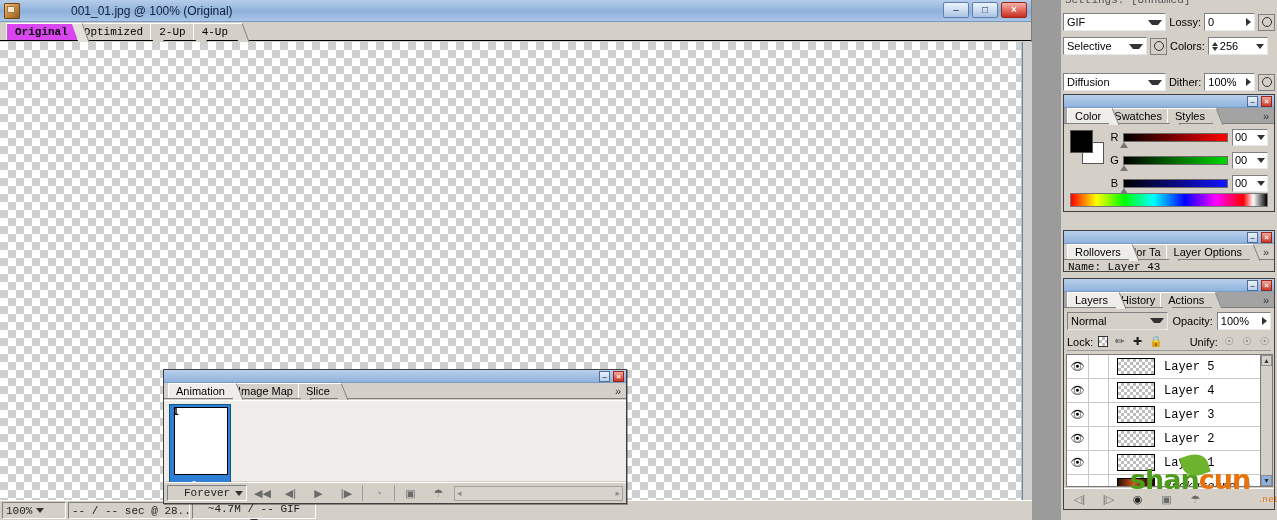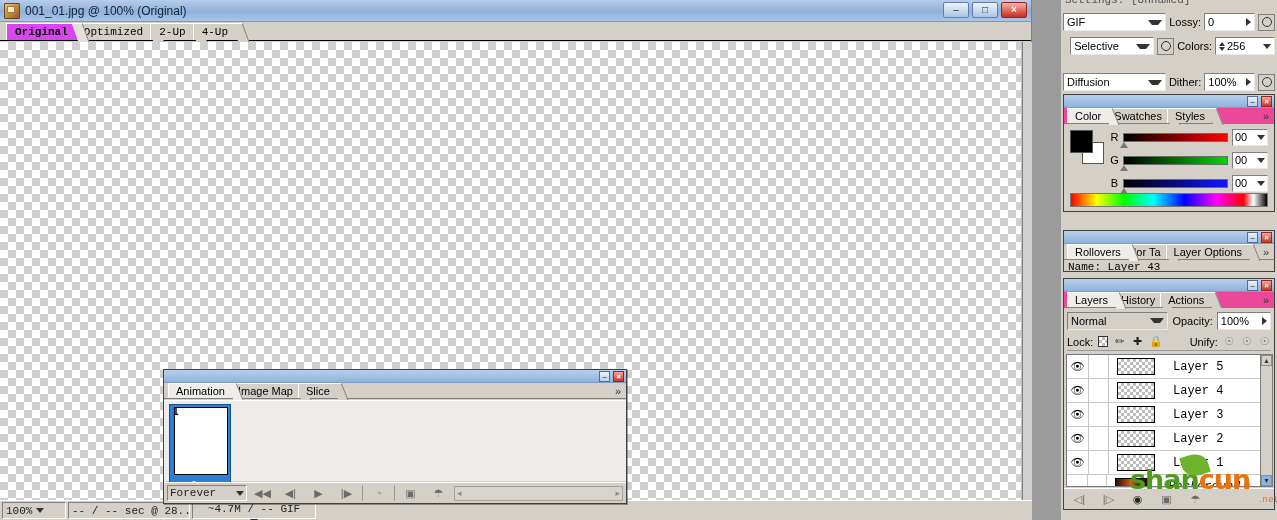--- a/index.html
+++ b/index.html
@@ -52,6 +52,7 @@
     display: flex; align-items: center;
     padding-left: 4px;
     position: relative;
+    gap: 46px;
   }
   #doc-icon {
     width: 16px; height: 16px; margin-right: 5px; position: relative;

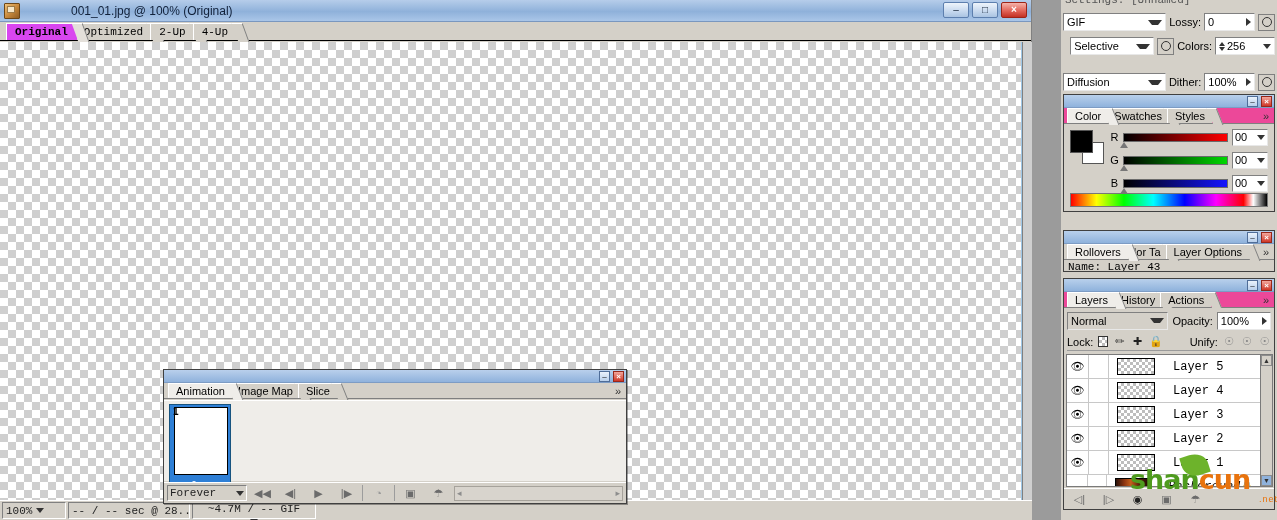--- a/index.html
+++ b/index.html
@@ -222,7 +222,7 @@
     background:#d4d0c8; font-family:"Liberation Mono", monospace; font-size:11px;
     color:#555; padding-left:2px; overflow:hidden;
   }
-  .opt-row { position:absolute; left:2px; width:212px; height:20px; display:flex; align-items:center; gap:3px;justify-content:flex-end; }
+  .opt-row { position:absolute; left:2px; width:212px; height:20px; display:flex; align-items:center; gap:3px; }
   .field {
     height:18px; border:1px solid #808080; border-right-color:#e8e8e8; border-bottom-color:#e8e8e8;
     background:#fff; display:flex; align-items:center; padding:0 3px;

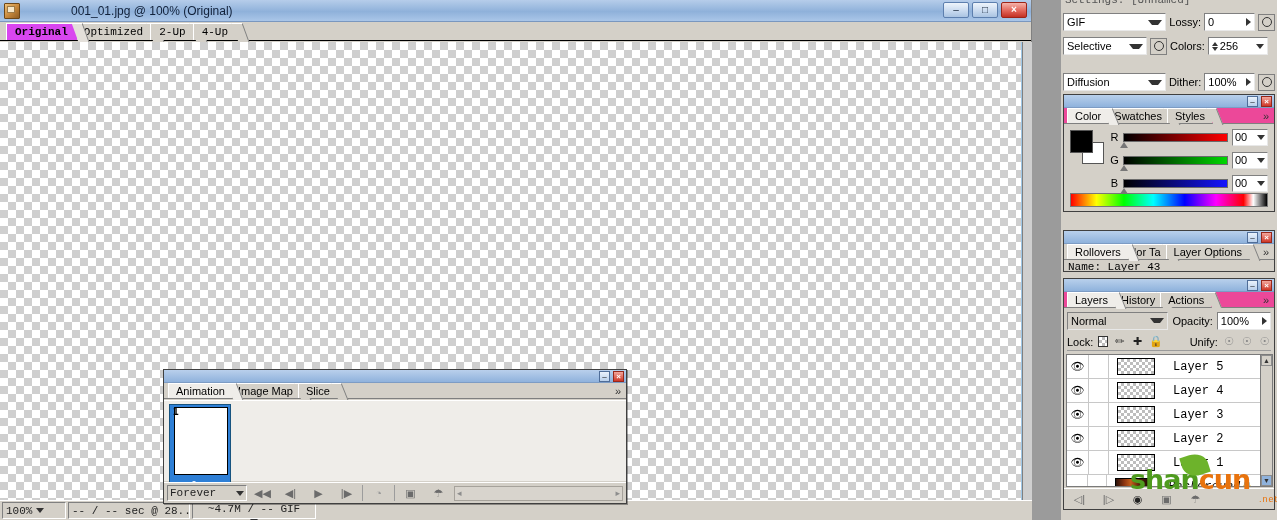--- a/index.html
+++ b/index.html
@@ -250,7 +250,7 @@
     border-bottom:1px solid #7d9cc4; position:relative;
   }
   .pal-tabs {
-    height:16px; background:#ec4899; display:flex; align-items:flex-end;
+    height:16px; background:#a3a3a3; display:flex; align-items:flex-end;
     padding-left:3px; border-bottom:1px solid #7f7f7f; position:relative;
   }
 

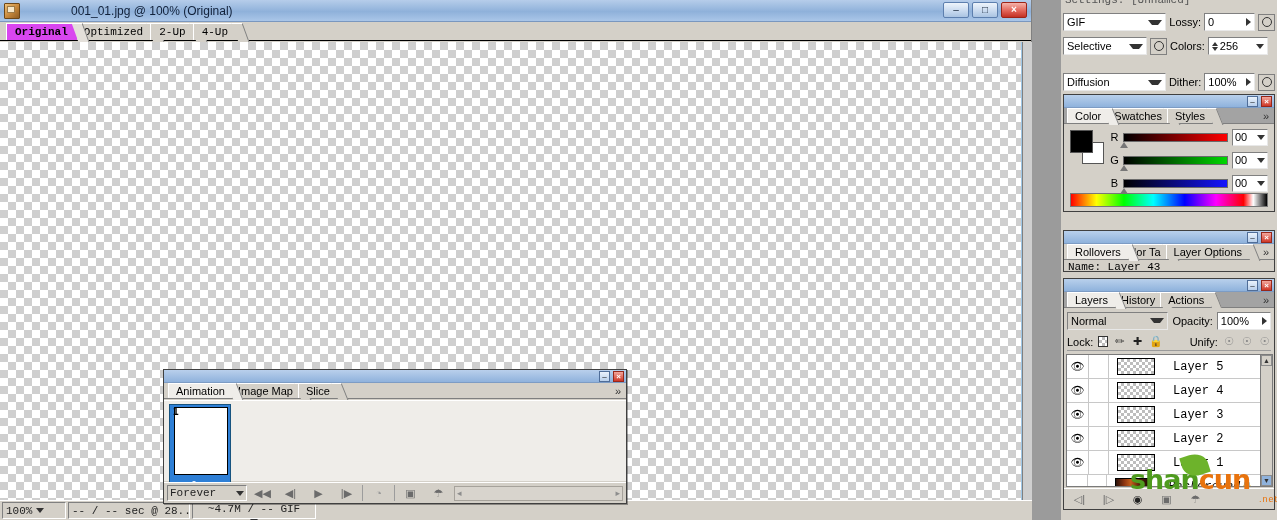--- a/index.html
+++ b/index.html
@@ -307,7 +307,7 @@
   .eye-cell { width:22px; height:23px; border-right:1px solid #c8c8c8; display:flex; align-items:center; justify-content:center; }
   .link-cell { width:20px; height:23px; border-right:1px solid #c8c8c8; }
   .lthumb { width:38px; height:17px; border:1px solid #000; margin-left:8px; }
-  .lname { margin-left:18px; font-family:"Liberation Mono", monospace; font-size:12px; color:#000; white-space:nowrap; }
+  .lname { margin-left:9px; font-family:"Liberation Mono", monospace; font-size:12px; color:#000; white-space:nowrap; }
   .lname.italic { font-style: italic; }
   .lock-ico { margin-left:auto; margin-right:6px; font-size:11px; color:#333; }
   #layers-vscroll {

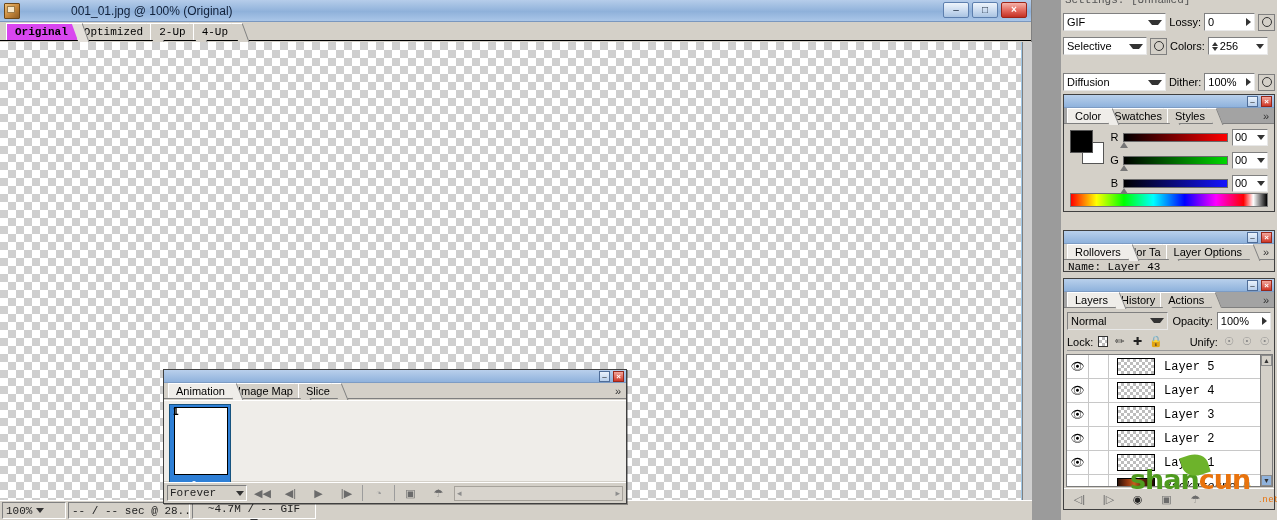--- a/index.html
+++ b/index.html
@@ -197,7 +197,7 @@
   }
   .loop-select {
     height:16px; border:1px solid #808080; border-right-color:#fff; border-bottom-color:#fff;
-    background:#d4d0c8; display:flex; align-items:center; gap:5px; padding:0 2px;
+    background:#d4d0c8; display:flex; align-items:center; gap:5px; padding:0 16px;
     font-family:"Liberation Mono", monospace; font-size:11px; color:#222;
   }
   .tbtn { width:25px; height:17px; display:flex; align-items:center; justify-content:center; color:#9a9a9a; font-size:11px; }

